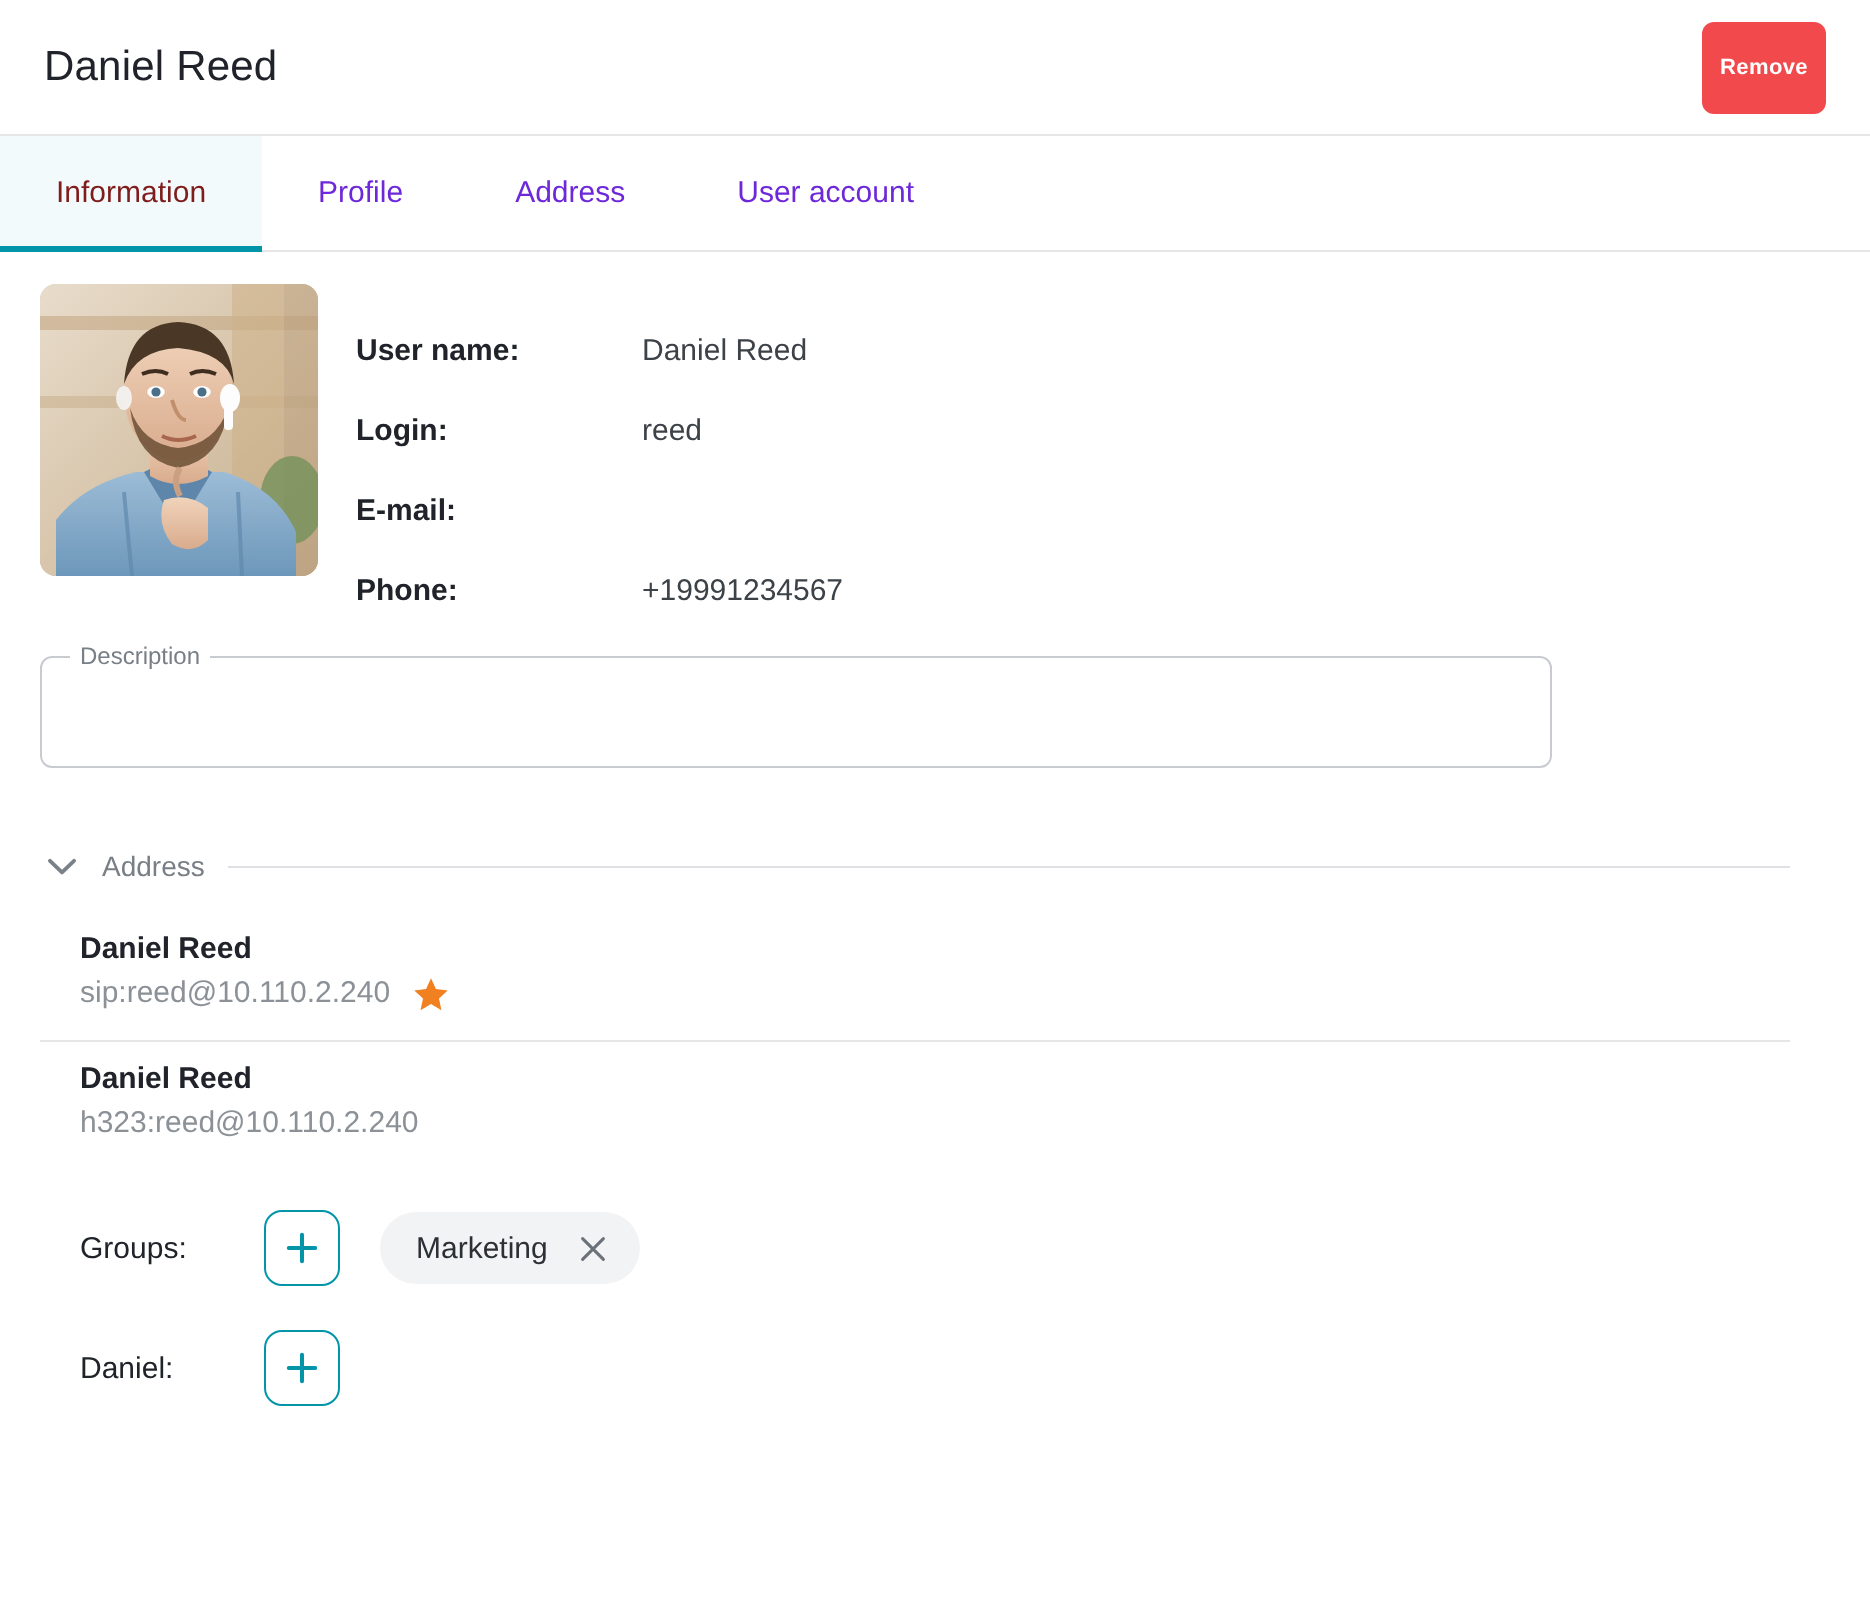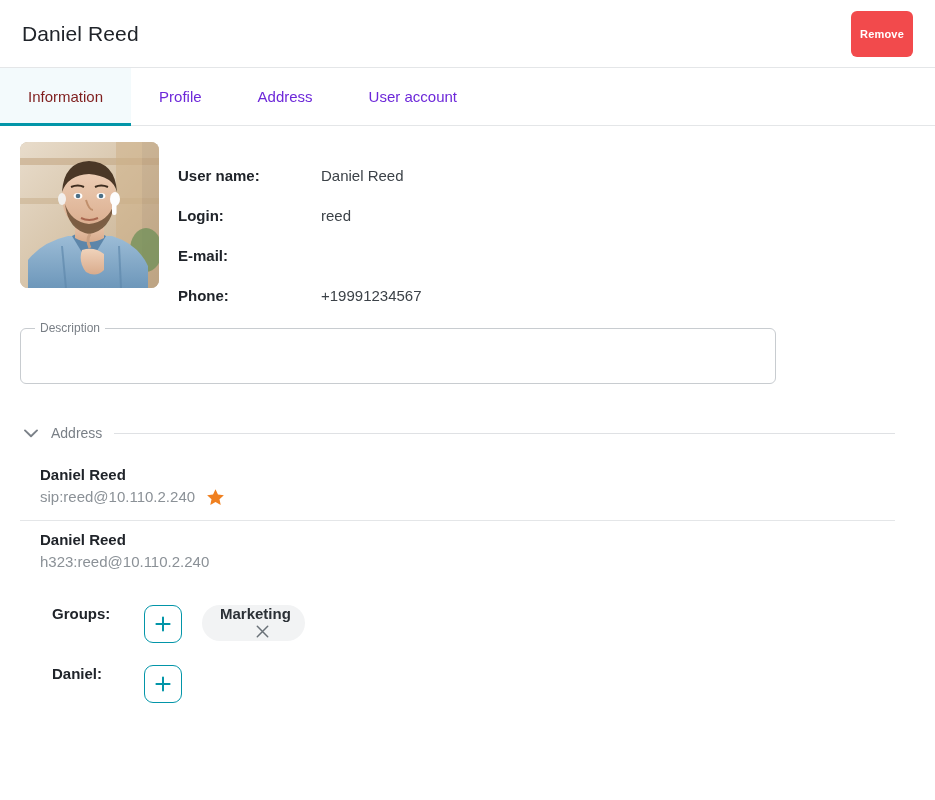--- a/index.html
+++ b/index.html
@@ -191,10 +191,9 @@
   
   .attr-row {
     display: flex;
-    align-items: flex-start;
+    align-items: center;
     margin-top: 22px;
-    margin-left: 32px;
-    font-weight: bold;
+    margin-left: 20px;
   }
   .attr-label {
     font-size: 15px;

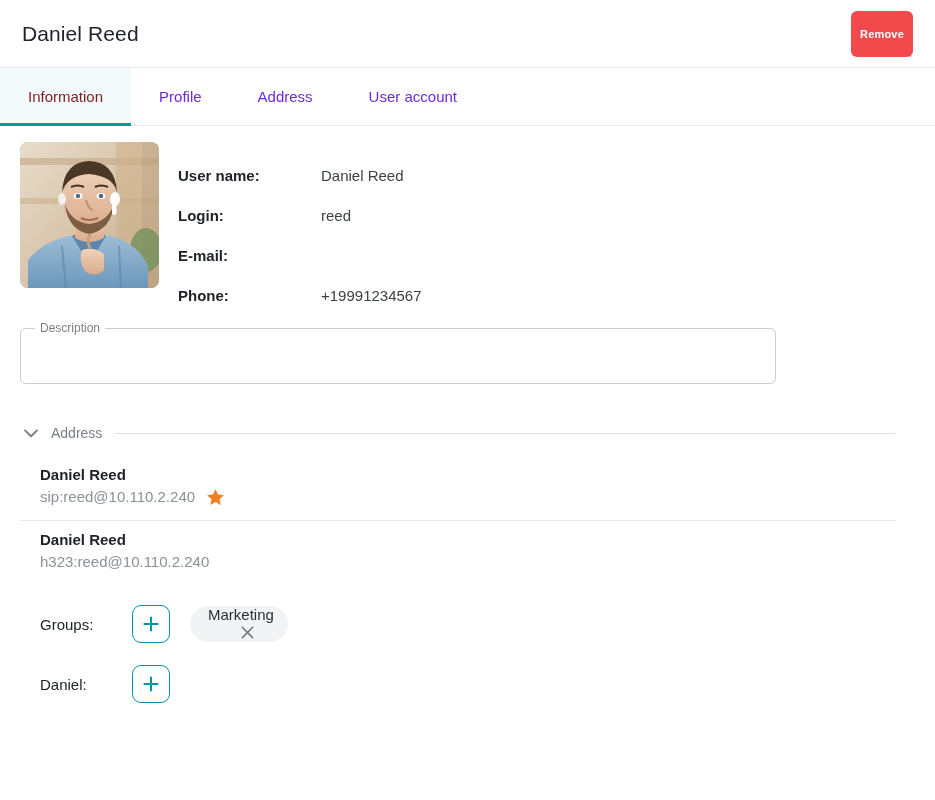--- a/index.html
+++ b/index.html
@@ -220,7 +220,6 @@
     font-size: 15px;
     color: #2b3036;
     cursor: default;
-    flex-direction: column;
   }
   .chip-x {
     margin-left: 14px;

